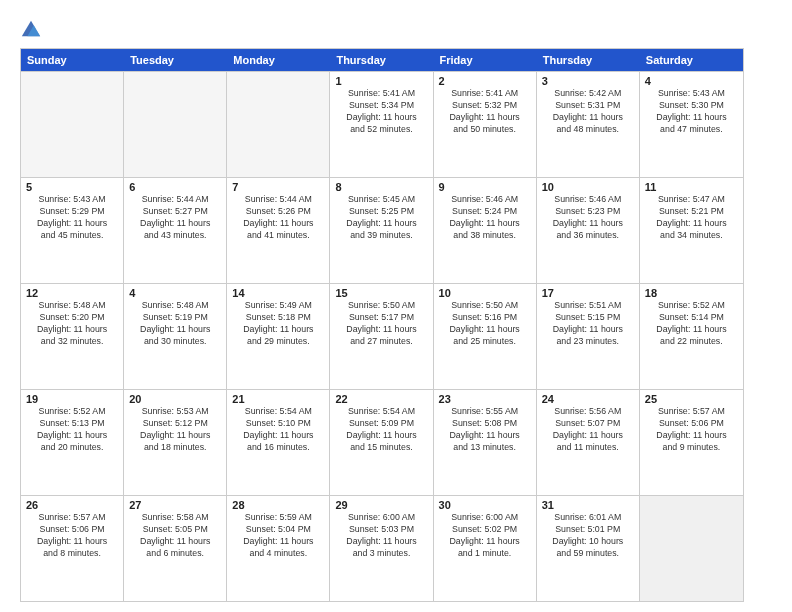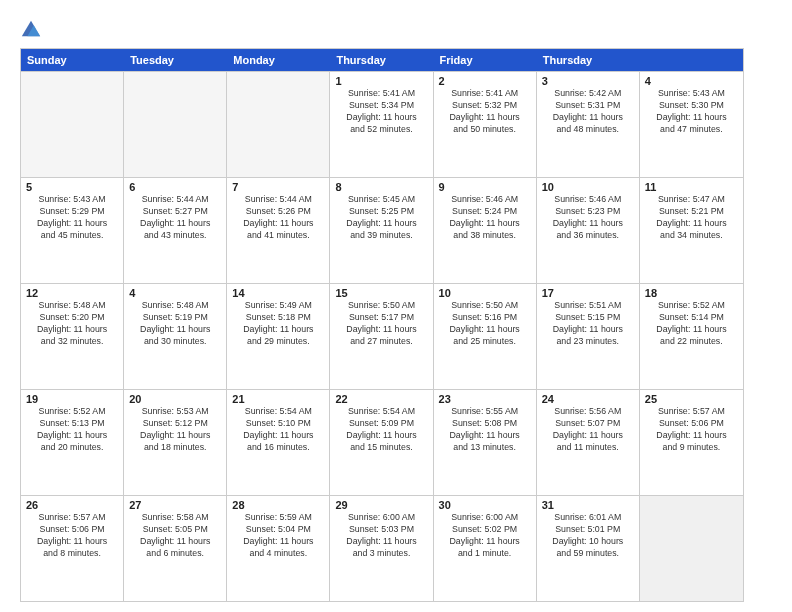--- a/index.html
+++ b/index.html
@@ -151,6 +151,7 @@
         <div class="cal-header-cell">Thursday</div>
         <div class="cal-header-cell">Friday</div>
         <div class="cal-header-cell">Thursday</div>
+        <div class="cal-header-cell">Saturday</div>
       </div>
     <div class="cal-body">
     <div class="cal-row">

